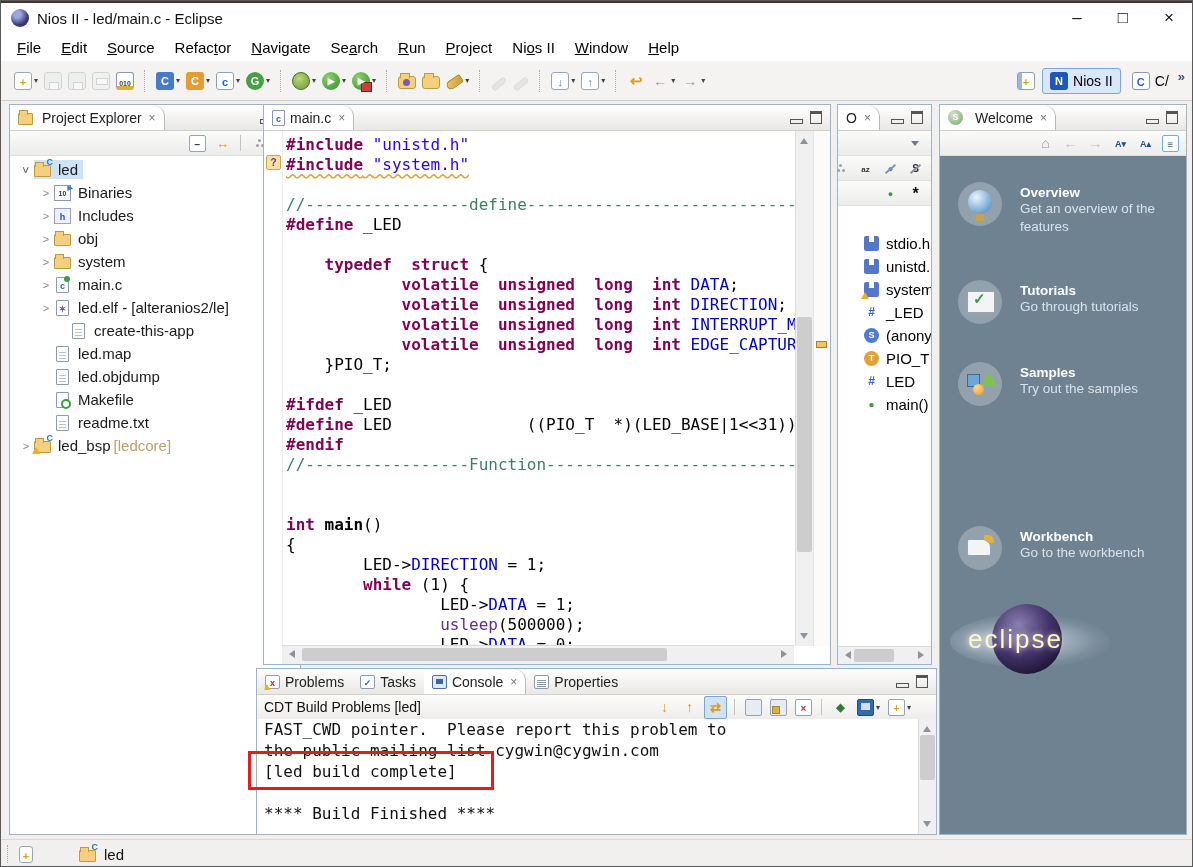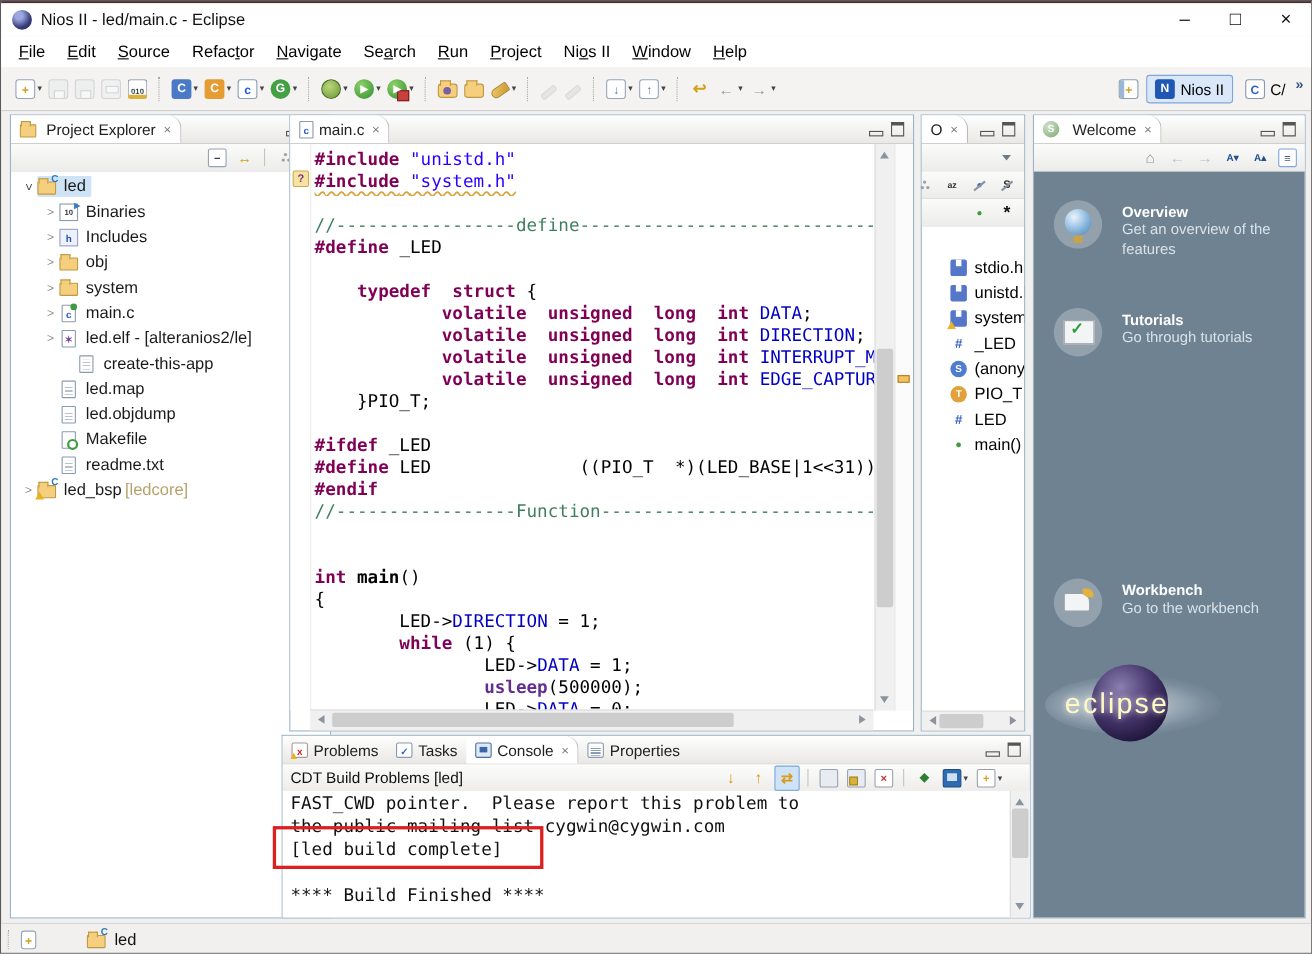--- a/index.html
+++ b/index.html
@@ -658,6 +658,17 @@
             <div class="wdesc">Go through tutorials</div>
           </span>
         </div>
+        <div class="witem" style="top: 206px;">
+          <span class="wcirc">
+            <span class="wg-cube"></span>
+            <span class="wg-pyr"></span>
+            <span class="wg-ball"></span>
+          </span>
+          <span>
+            <div class="wtitle">Samples</div>
+            <div class="wdesc">Try out the samples</div>
+          </span>
+        </div>
         <div class="witem" style="top: 370px;">
           <span class="wcirc">
             <span class="wg-wb"></span>

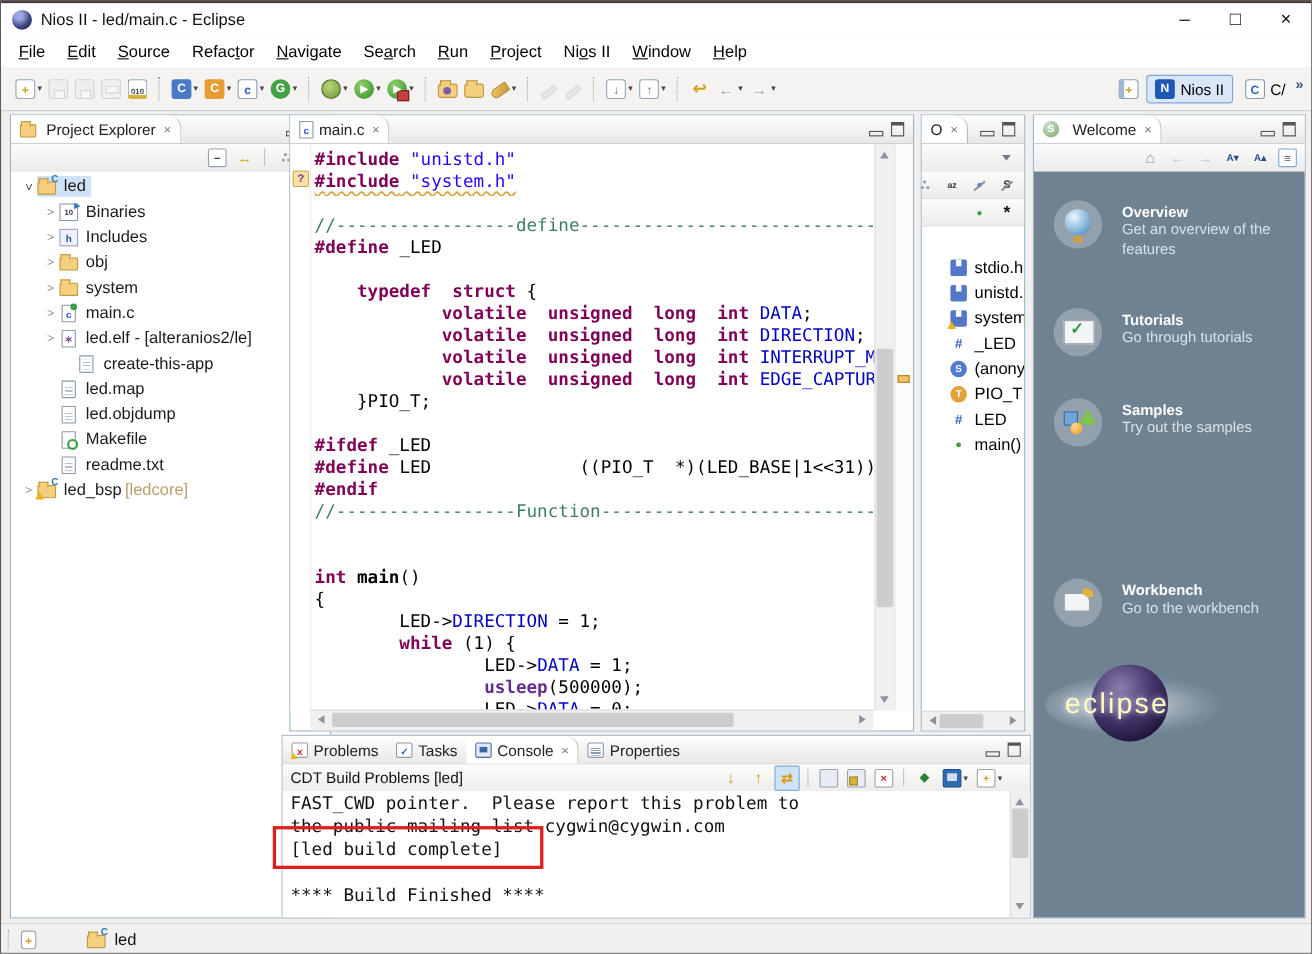--- a/index.html
+++ b/index.html
@@ -142,7 +142,7 @@
   .ts{color:#2a00ff;}
   .tc{color:#3f7f5f;}
   .tf{color:#0000c0;}
-  .tn{color:#642d90;font-weight:bold;}
+  .tn{color:#642d90;font-weight:normal;}
   .tb2{color:#000;font-weight:bold;}
   .wavy{text-decoration:underline;text-decoration-style:wavy;text-decoration-color:#d9a33f;text-underline-offset:3px;}
   .vsb{width:17px;flex:none;background:#f0f0f0;border-left:1px solid #dcdcdc;position:relative;}

